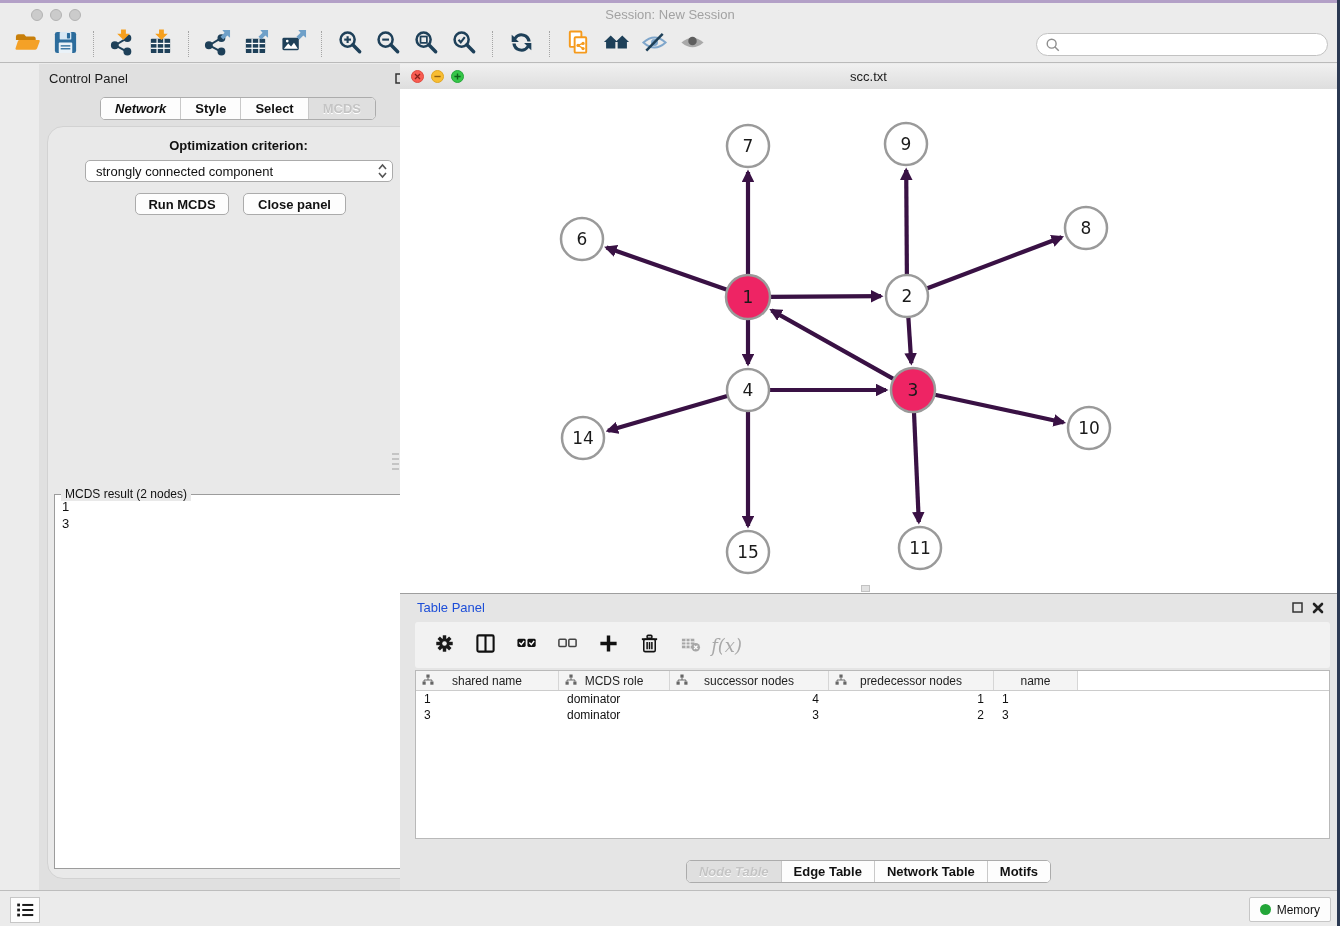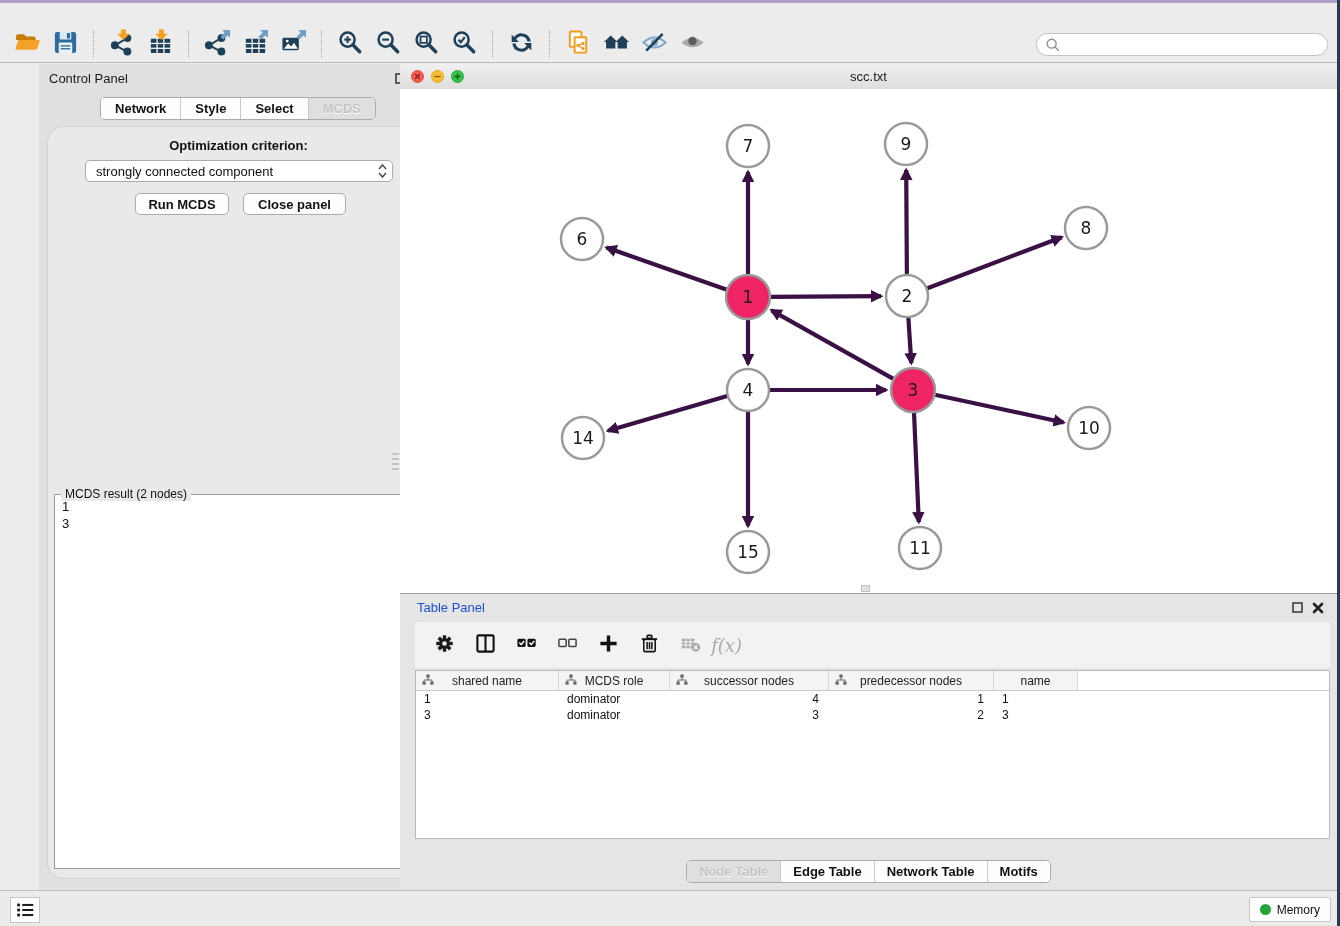--- a/index.html
+++ b/index.html
@@ -108,6 +108,12 @@
   <div class="wp-top"></div>
   <div class="wp-right"></div>
 
+  <div class="titlebar">
+    <span class="tl-dot" style="left:31px"></span>
+    <span class="tl-dot" style="left:50px"></span>
+    <span class="tl-dot" style="left:69px"></span>
+    <div class="main-title">Session: New Session</div>
+  </div>
 
   <div class="toolbar">
     <span style="display:flex;align-items:center">

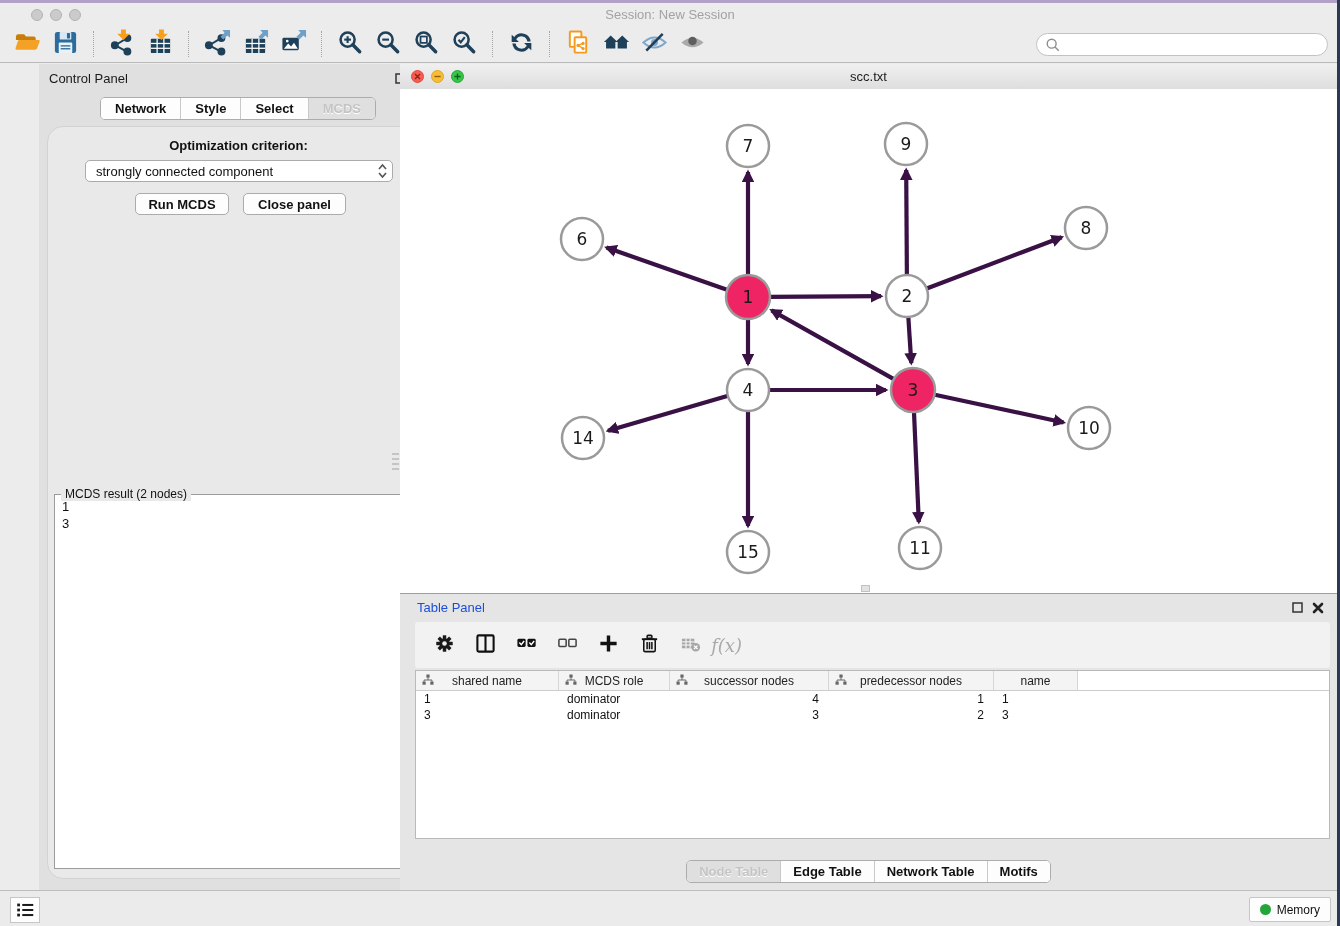--- a/index.html
+++ b/index.html
@@ -36,7 +36,7 @@
   .tabset{display:flex;border:1px solid #ACACAC;border-radius:5px;overflow:hidden;background:#FDFDFD;}
   .tab{padding:3px 14px;font-size:13px;border-left:1px solid #C9C9C9;background:#FDFDFD;color:#111;
     font-weight:bold;white-space:nowrap;}
-  .tab:first-child{border-left:none;}
+  .tab:first-child{border-left:none;font-style:italic;}
   .tab.selected{background:#DFDFDF;color:#C4C4C4;text-shadow:0 1px 0 #fff;}
   .cp-inner{position:absolute;left:8px;top:62px;width:383px;height:753px;background:#E9E9E9;
     border:1px solid #D2D2D2;border-radius:16px;box-sizing:border-box;}

